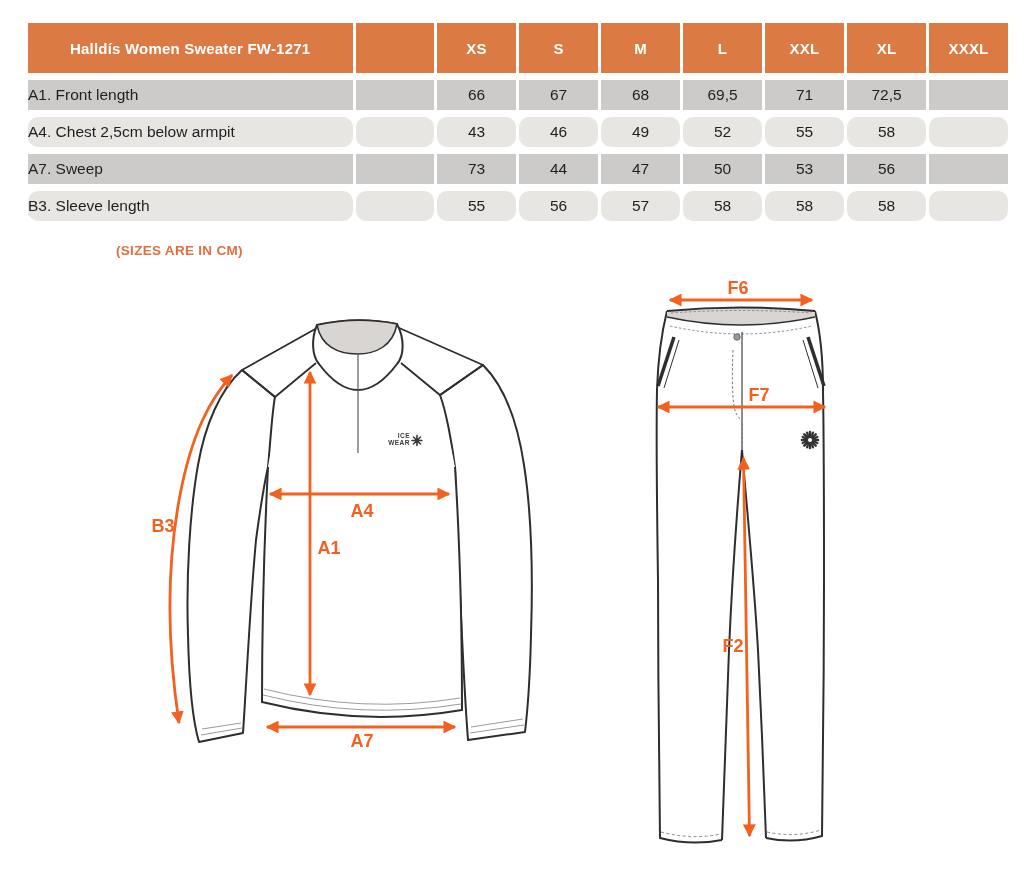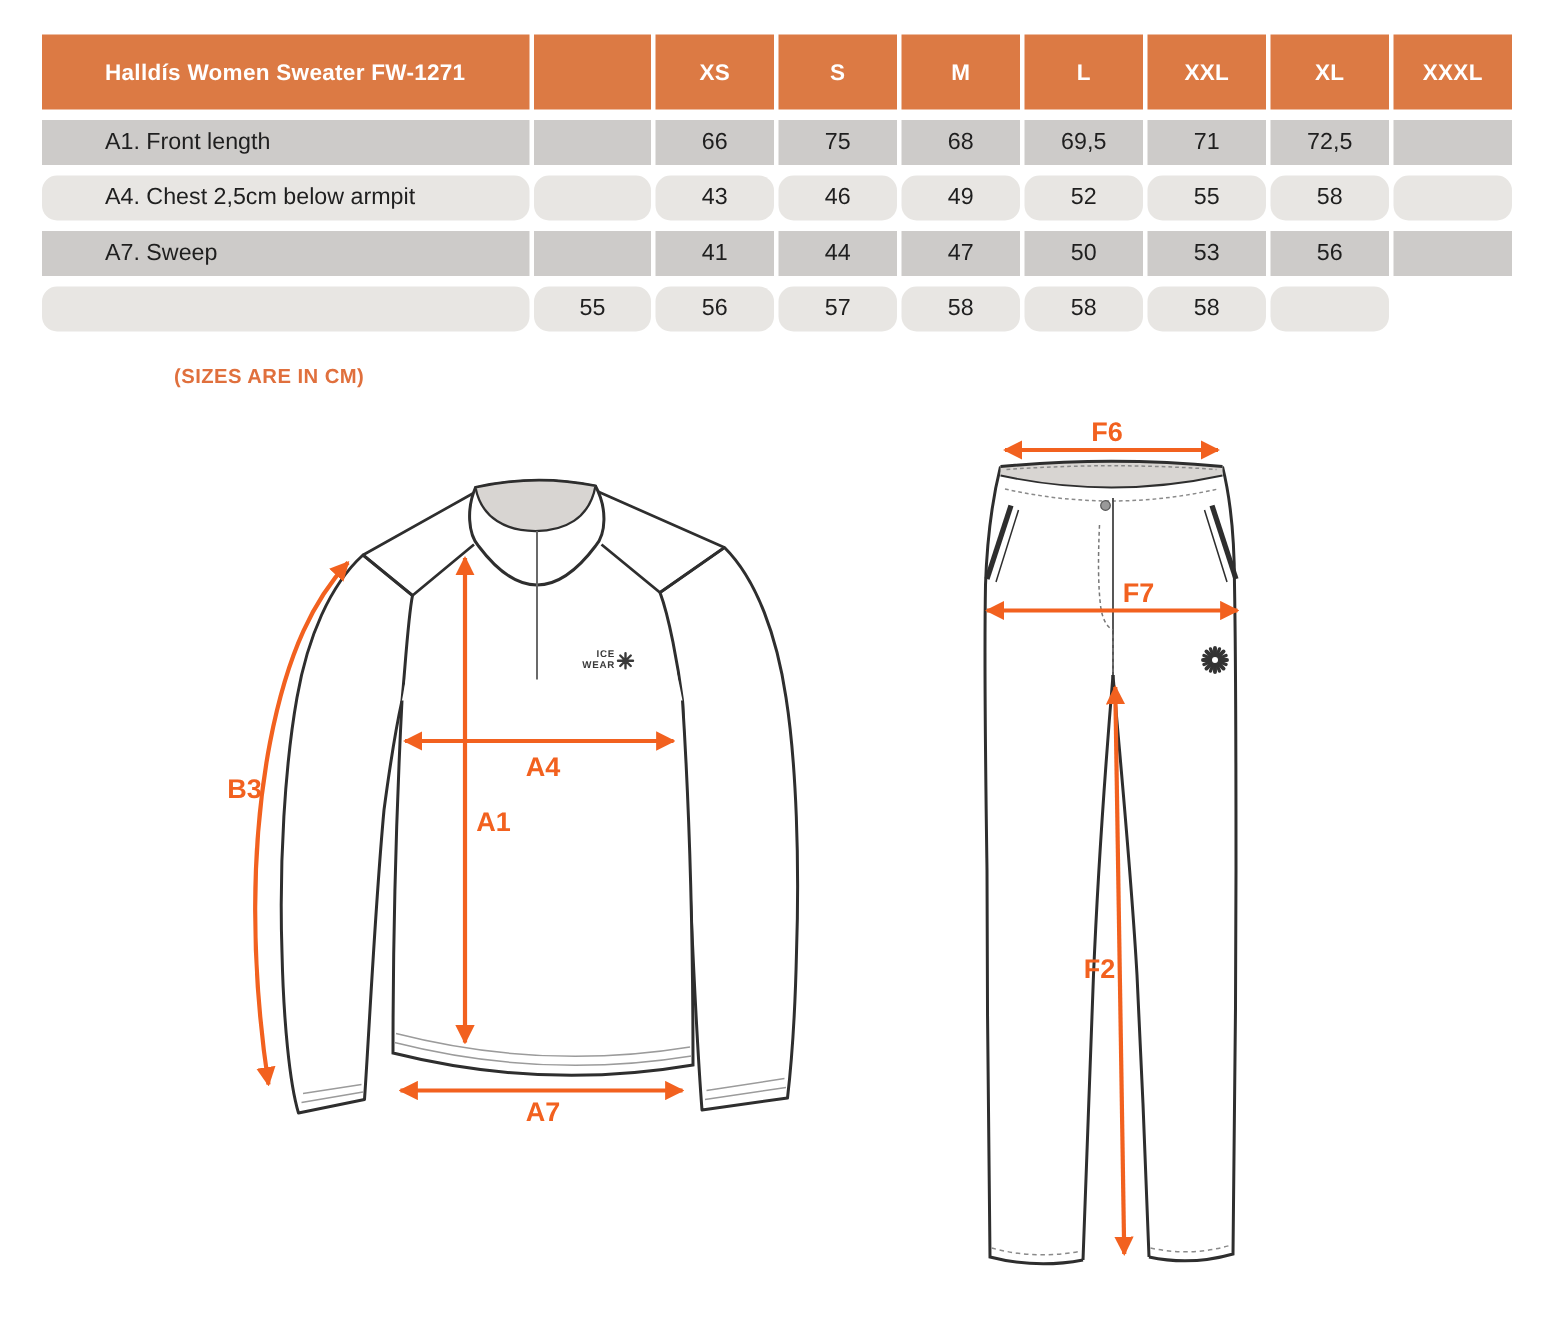--- a/index.html
+++ b/index.html
@@ -18,7 +18,7 @@
   .c{display:flex;align-items:center;justify-content:center;font-size:15.5px;}
   .hd{background:#dc7a44;color:#ffffff;font-weight:bold;font-size:15px;letter-spacing:.2px;}
   .t{justify-content:flex-start;padding-left:42px;}
-  .lab{justify-content:flex-start;padding-left:42px;}
+  .lab{justify-content:flex-start;}
   .dark{background:#cdcbc9;}
   .light{background:#e8e6e3;border-radius:10px;}
   

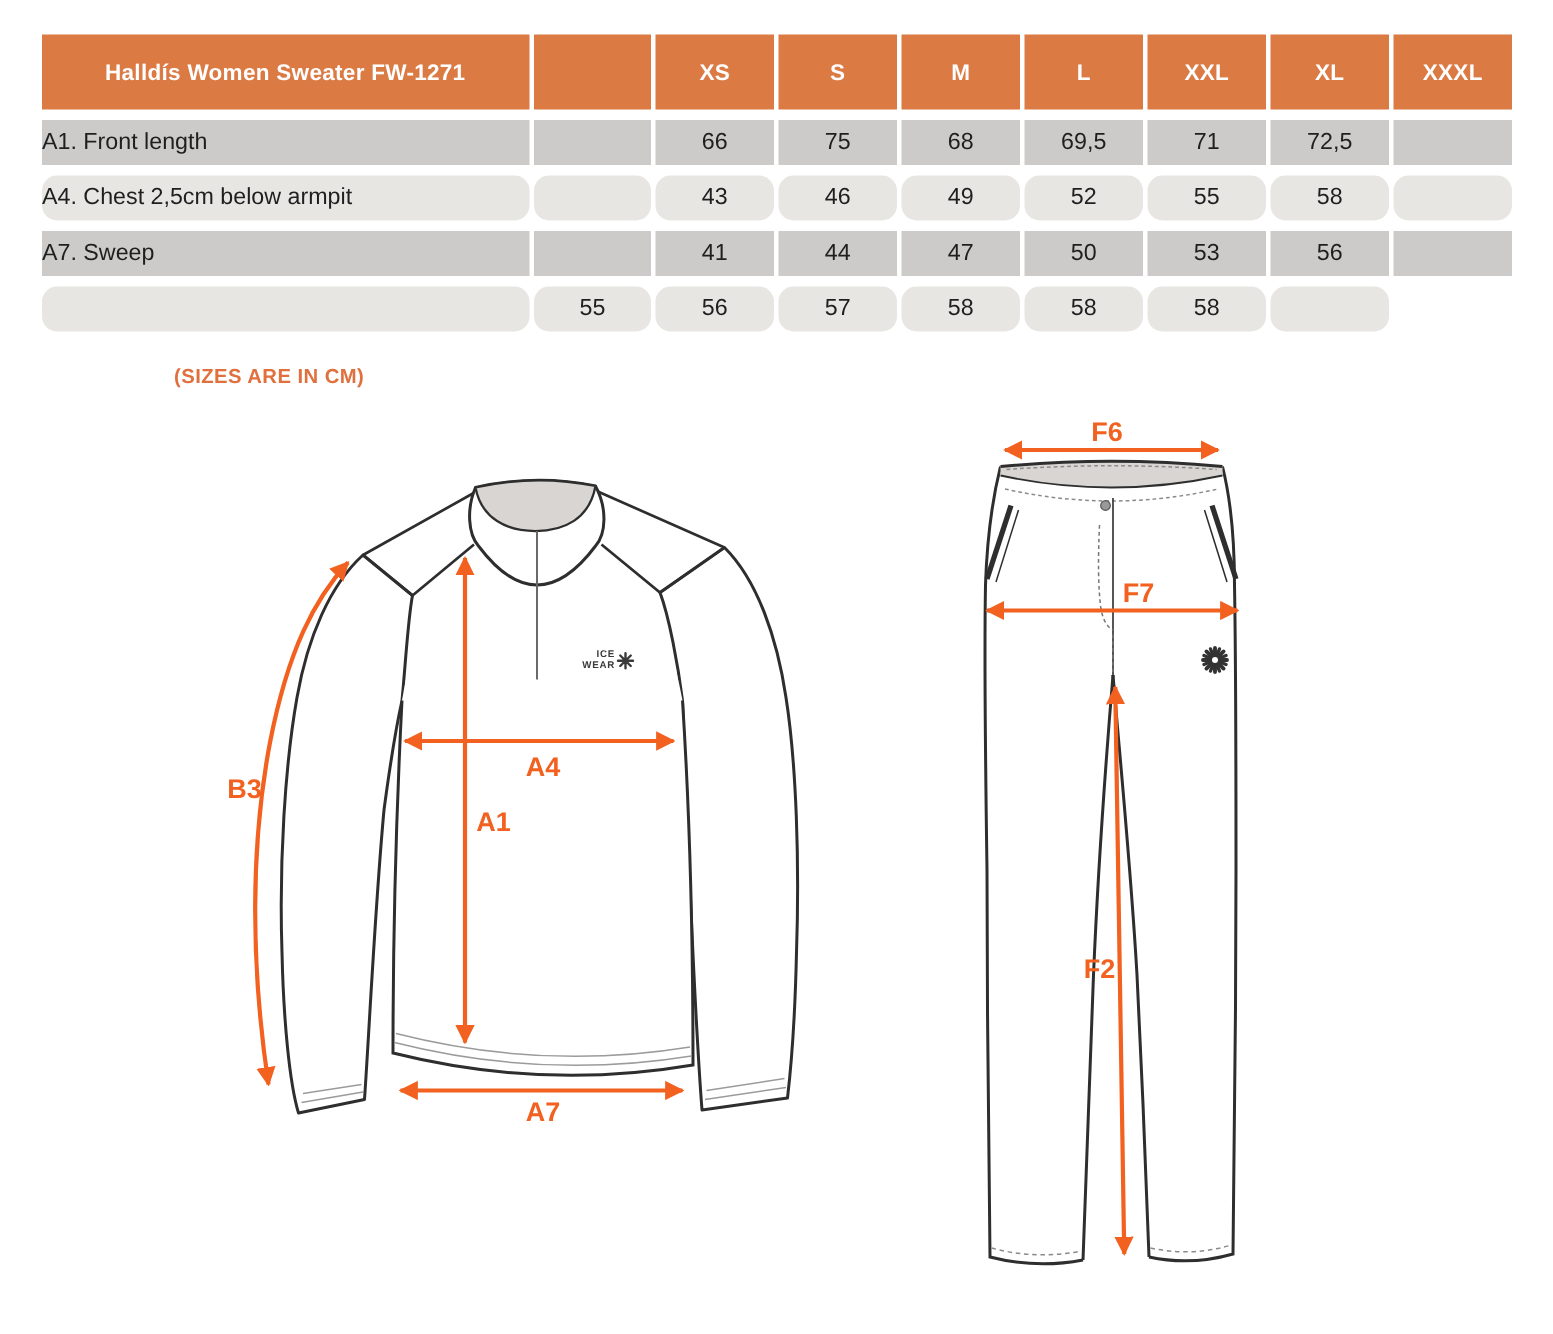--- a/index.html
+++ b/index.html
@@ -52,7 +52,7 @@
     <div class="c lab dark">A1. Front length</div>
     <div class="c dark"></div>
     <div class="c dark">66</div>
-    <div class="c dark">75</div>
+    <div class="c dark">67</div>
     <div class="c dark">68</div>
     <div class="c dark">69,5</div>
     <div class="c dark">71</div>

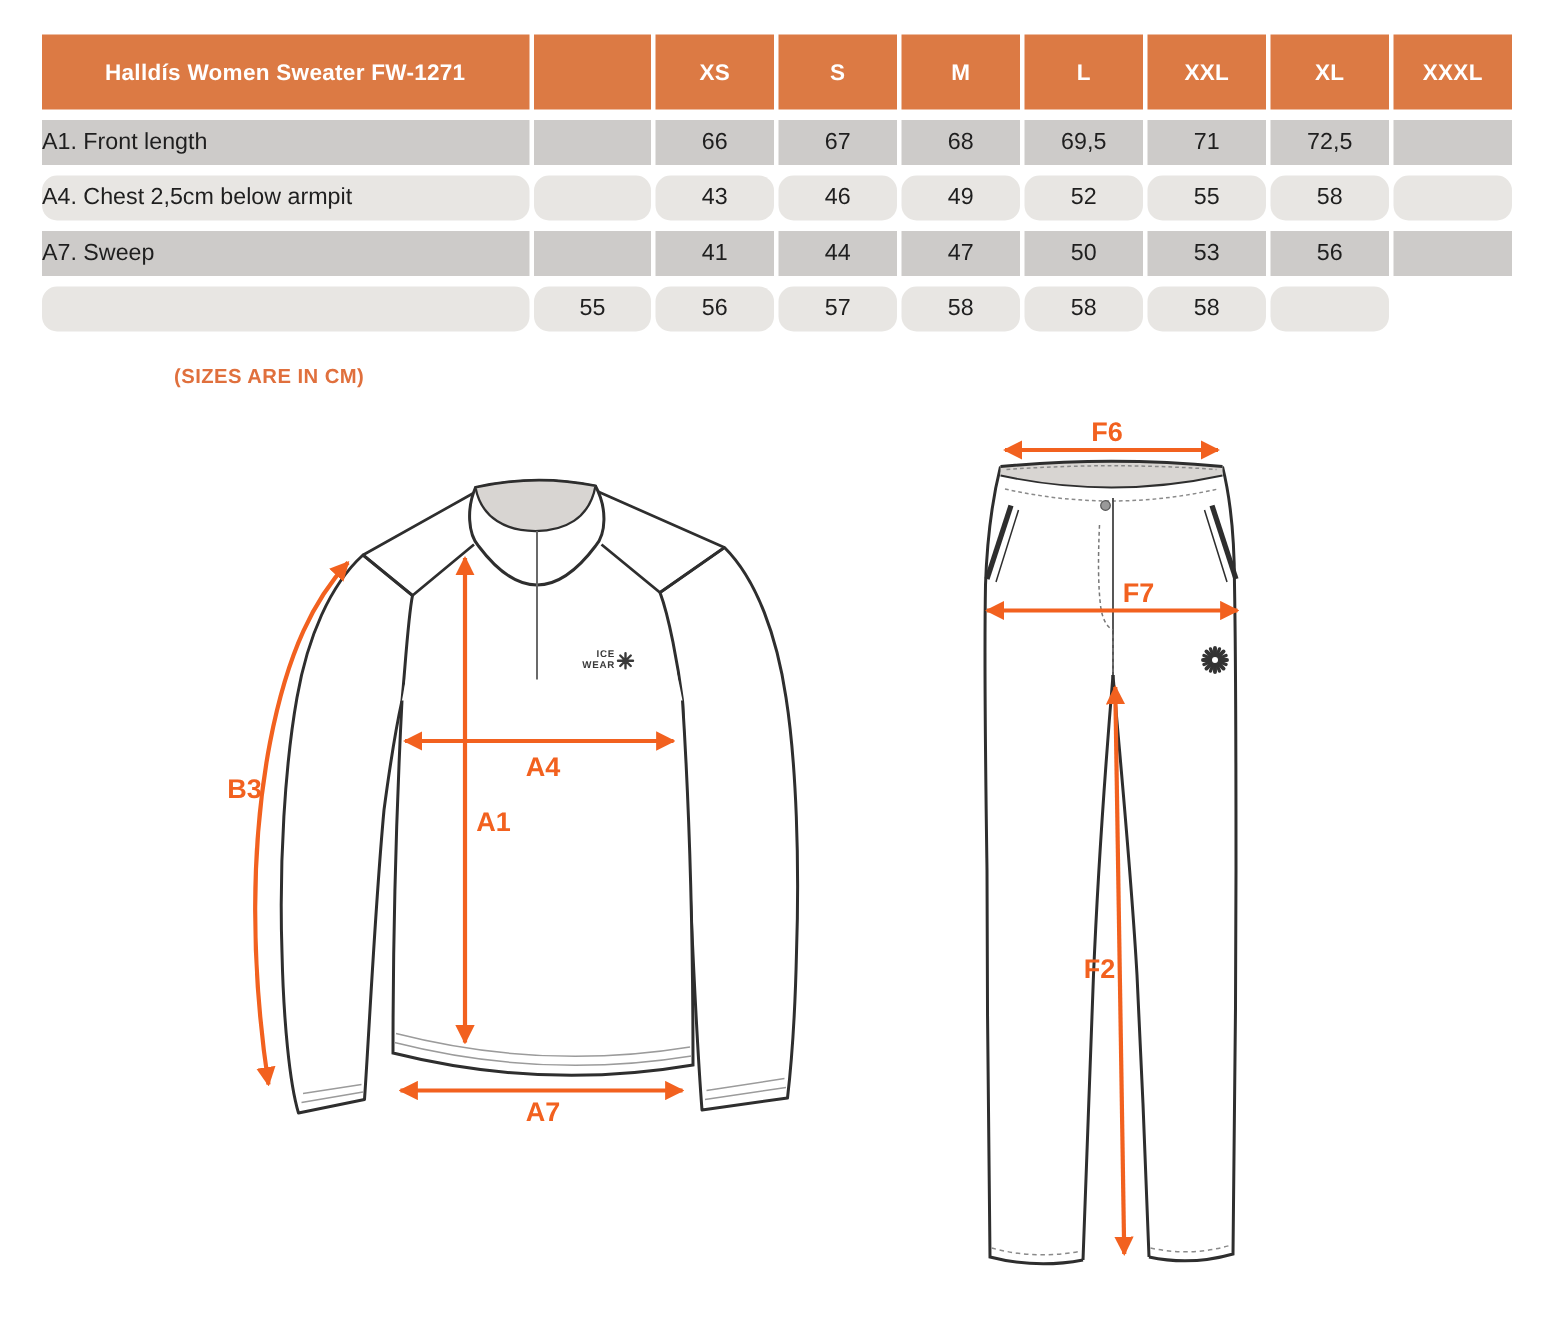--- a/index.html
+++ b/index.html
@@ -71,7 +71,7 @@
 
     <div class="c lab dark">A7. Sweep</div>
     <div class="c dark"></div>
-    <div class="c dark">41</div>
+    <div class="c dark">73</div>
     <div class="c dark">44</div>
     <div class="c dark">47</div>
     <div class="c dark">50</div>

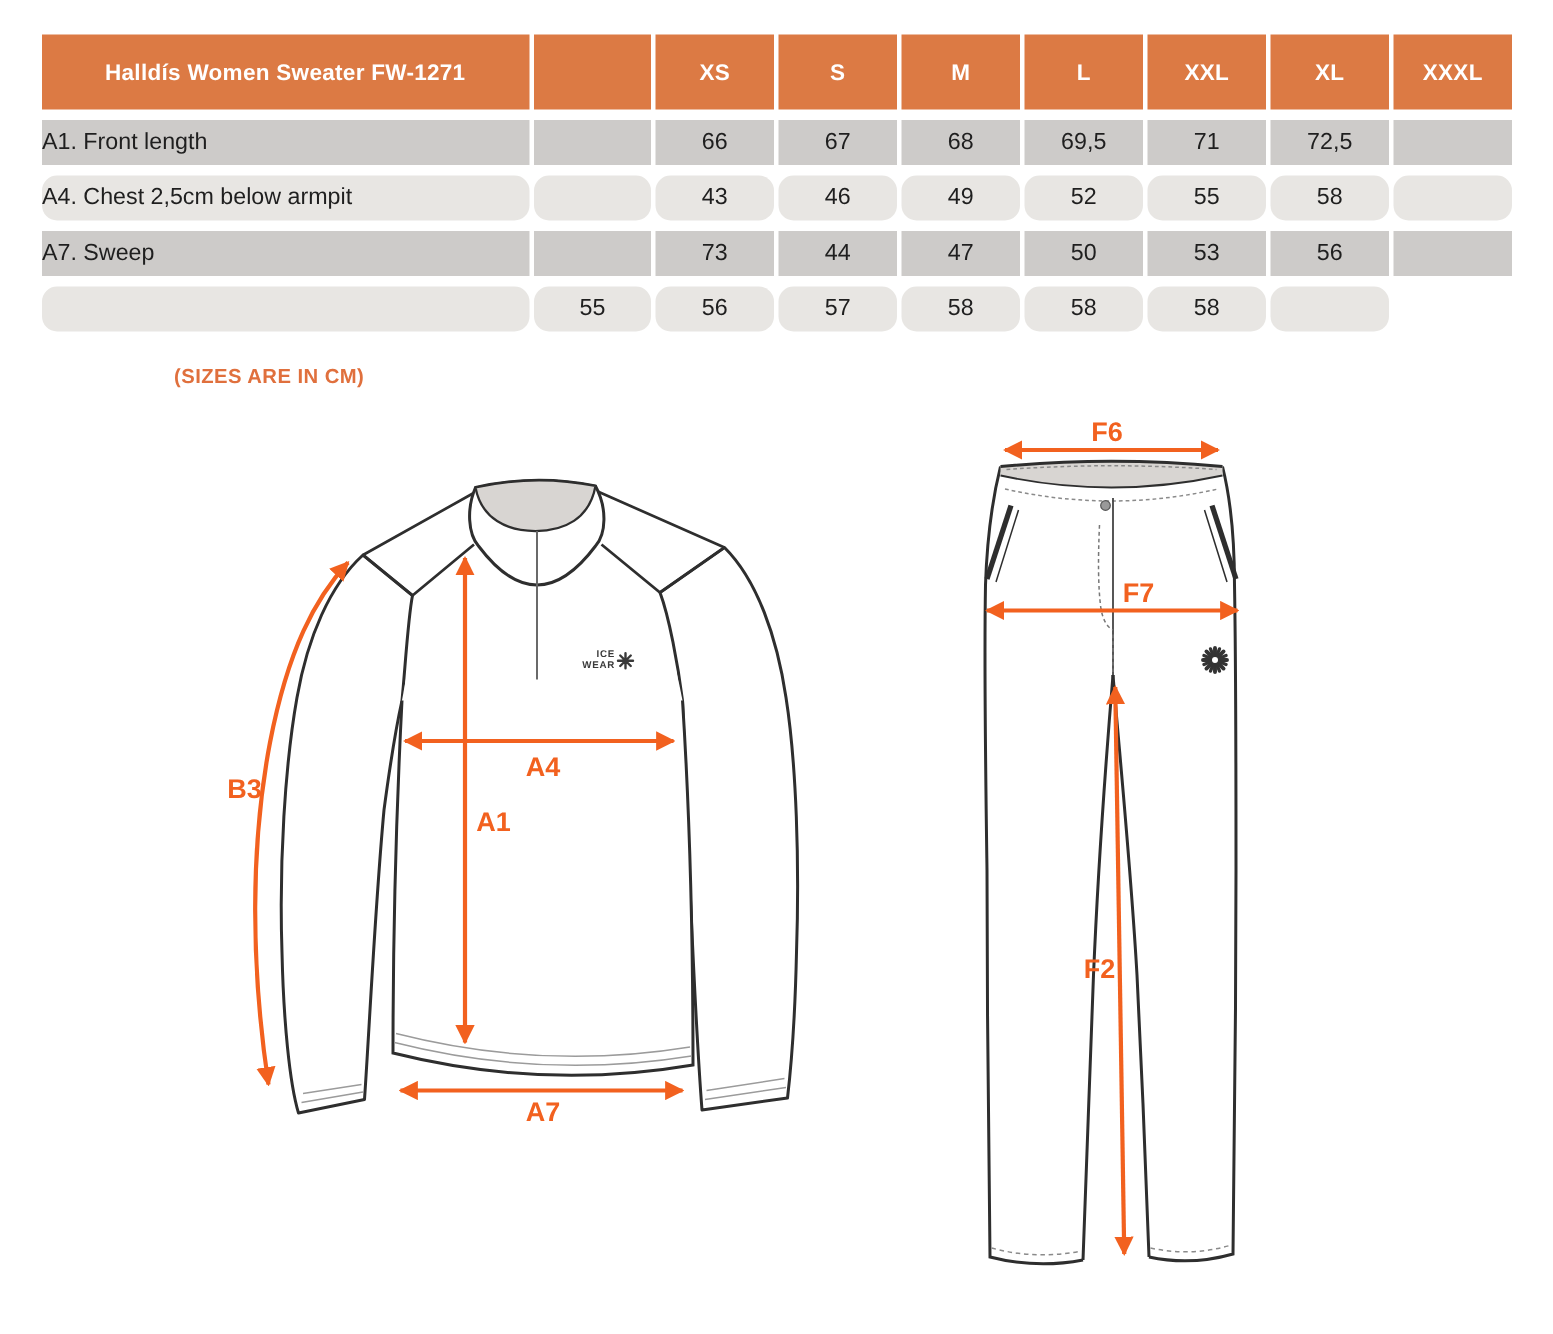--- a/index.html
+++ b/index.html
@@ -79,6 +79,7 @@
     <div class="c dark">56</div>
     <div class="c dark"></div>
 
+    <div class="c lab light">B3. Sleeve length</div>
     <div class="c light"></div>
     <div class="c light">55</div>
     <div class="c light">56</div>

